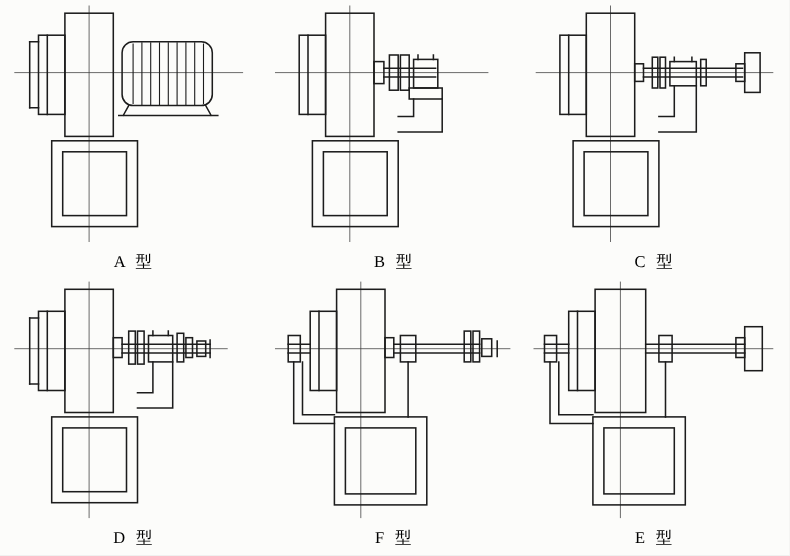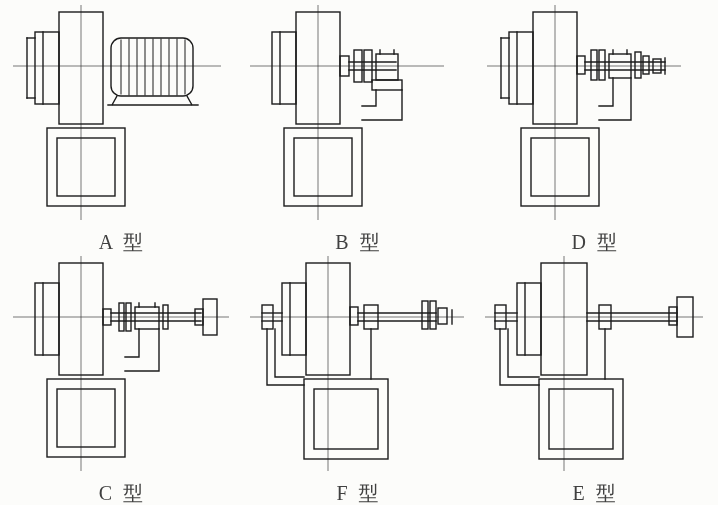--- a/index.html
+++ b/index.html
@@ -17,7 +17,7 @@
   }
   figure{margin:0;display:flex;flex-direction:column;align-items:center;justify-content:flex-start;}
   figcaption{
-    font-size:20px;color:#404040;letter-spacing:3px;margin-top:4px;line-height:1;
+    font-size:15px;color:#000000;letter-spacing:3px;margin-top:4px;line-height:1;
   }
   svg{display:block;}
   .st{stroke:#1c1c1c;fill:none;stroke-width:1.4;stroke-linecap:square;stroke-linejoin:miter;}

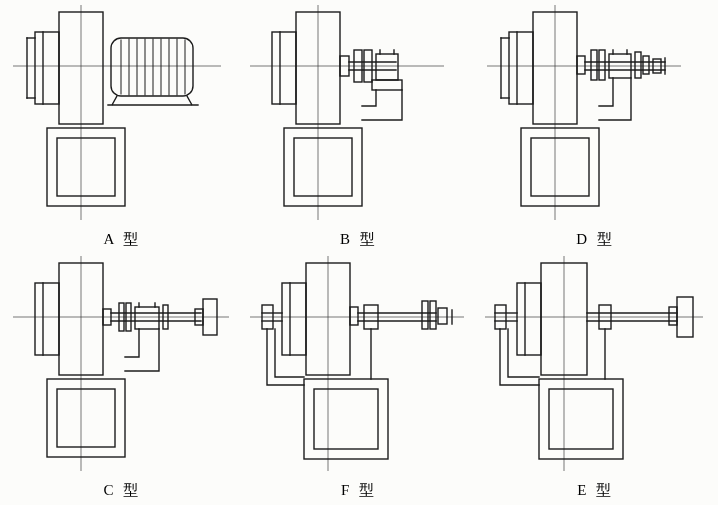--- a/index.html
+++ b/index.html
@@ -111,6 +111,50 @@
   <figure>
     <svg width="230" height="224" viewBox="0 0 230 224">
       <g class="cl">
+        <line x1="6" y1="62" x2="222" y2="62"></line>
+        <line x1="74" y1="1" x2="74" y2="216"></line>
+      </g>
+      <g class="st">
+        <rect x="52" y="8" width="44" height="112"></rect>
+      </g>
+      <g class="st">
+        <rect x="28" y="28" width="24" height="72"></rect>
+        <line x1="36" y1="28" x2="36" y2="100"></line>
+      </g>
+      <g class="st">
+        <rect x="96" y="54" width="8" height="16"></rect>
+        <line x1="104" y1="58" x2="194" y2="58"></line>
+        <line x1="104" y1="66" x2="194" y2="66"></line>
+      </g>
+      <g class="st">
+        <rect x="112" y="48" width="5" height="28"></rect>
+        <rect x="119" y="48" width="5" height="28"></rect>
+        <rect x="156" y="50" width="5" height="24"></rect>
+      </g>
+      <g class="st">
+        <rect x="128" y="52" width="24" height="22"></rect>
+        <line x1="132" y1="52" x2="132" y2="48"></line>
+        <line x1="148" y1="52" x2="148" y2="48"></line>
+      </g>
+      <g class="st">
+        <rect x="188" y="54" width="8" height="16"></rect>
+        <rect x="196" y="44" width="14" height="36"></rect>
+      </g>
+      <g class="st">
+        <polyline points="152,74 152,116 118,116"></polyline>
+        <polyline points="132,74 132,102 118,102"></polyline>
+      </g>
+      <g class="st">
+        <rect x="40" y="124" width="78" height="78"></rect>
+        <rect x="50" y="134" width="58" height="58"></rect>
+      </g>
+    </svg>
+    <figcaption>C 型</figcaption>
+  </figure>
+
+  <figure>
+    <svg width="230" height="224" viewBox="0 0 230 224">
+      <g class="cl">
         <line x1="6" y1="62" x2="200" y2="62"></line>
         <line x1="74" y1="1" x2="74" y2="216"></line>
       </g>
@@ -159,50 +203,6 @@
   <figure>
     <svg width="230" height="224" viewBox="0 0 230 224">
       <g class="cl">
-        <line x1="6" y1="62" x2="222" y2="62"></line>
-        <line x1="74" y1="1" x2="74" y2="216"></line>
-      </g>
-      <g class="st">
-        <rect x="52" y="8" width="44" height="112"></rect>
-      </g>
-      <g class="st">
-        <rect x="28" y="28" width="24" height="72"></rect>
-        <line x1="36" y1="28" x2="36" y2="100"></line>
-      </g>
-      <g class="st">
-        <rect x="96" y="54" width="8" height="16"></rect>
-        <line x1="104" y1="58" x2="194" y2="58"></line>
-        <line x1="104" y1="66" x2="194" y2="66"></line>
-      </g>
-      <g class="st">
-        <rect x="112" y="48" width="5" height="28"></rect>
-        <rect x="119" y="48" width="5" height="28"></rect>
-        <rect x="156" y="50" width="5" height="24"></rect>
-      </g>
-      <g class="st">
-        <rect x="128" y="52" width="24" height="22"></rect>
-        <line x1="132" y1="52" x2="132" y2="48"></line>
-        <line x1="148" y1="52" x2="148" y2="48"></line>
-      </g>
-      <g class="st">
-        <rect x="188" y="54" width="8" height="16"></rect>
-        <rect x="196" y="44" width="14" height="36"></rect>
-      </g>
-      <g class="st">
-        <polyline points="152,74 152,116 118,116"></polyline>
-        <polyline points="132,74 132,102 118,102"></polyline>
-      </g>
-      <g class="st">
-        <rect x="40" y="124" width="78" height="78"></rect>
-        <rect x="50" y="134" width="58" height="58"></rect>
-      </g>
-    </svg>
-    <figcaption>C 型</figcaption>
-  </figure>
-
-  <figure>
-    <svg width="230" height="224" viewBox="0 0 230 224">
-      <g class="cl">
         <line x1="6" y1="62" x2="220" y2="62"></line>
         <line x1="84" y1="1" x2="84" y2="216"></line>
       </g>

